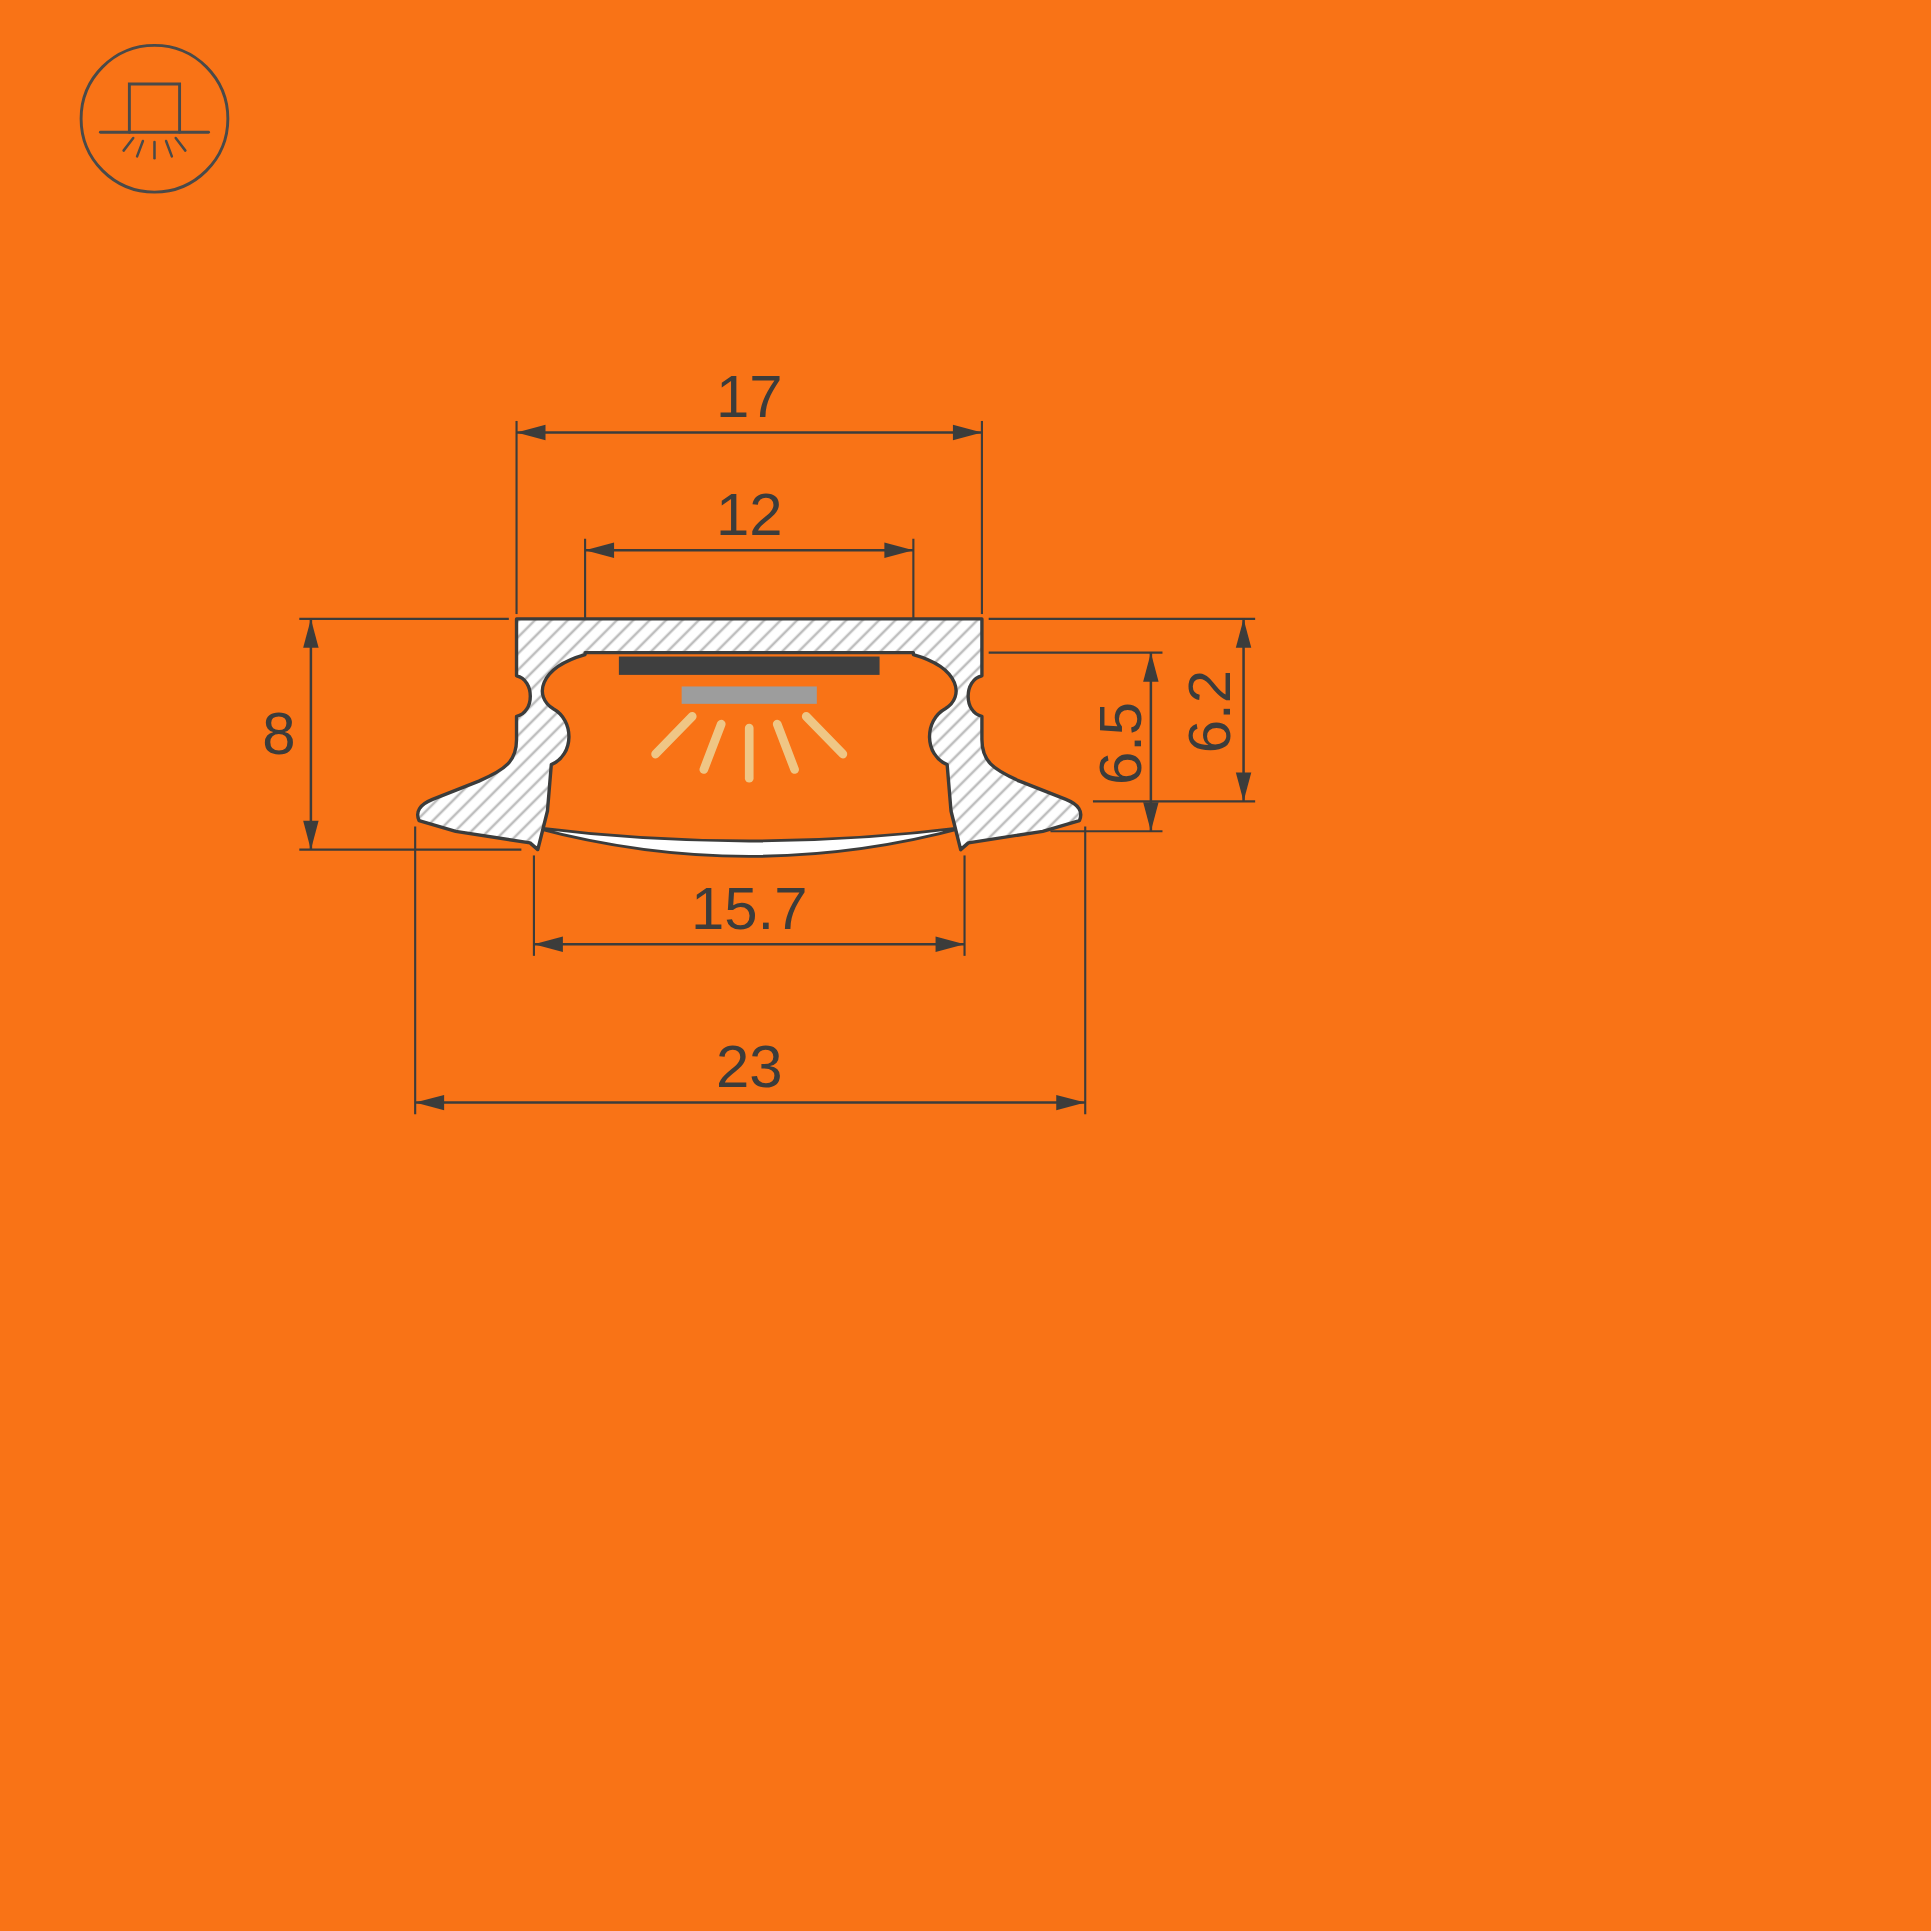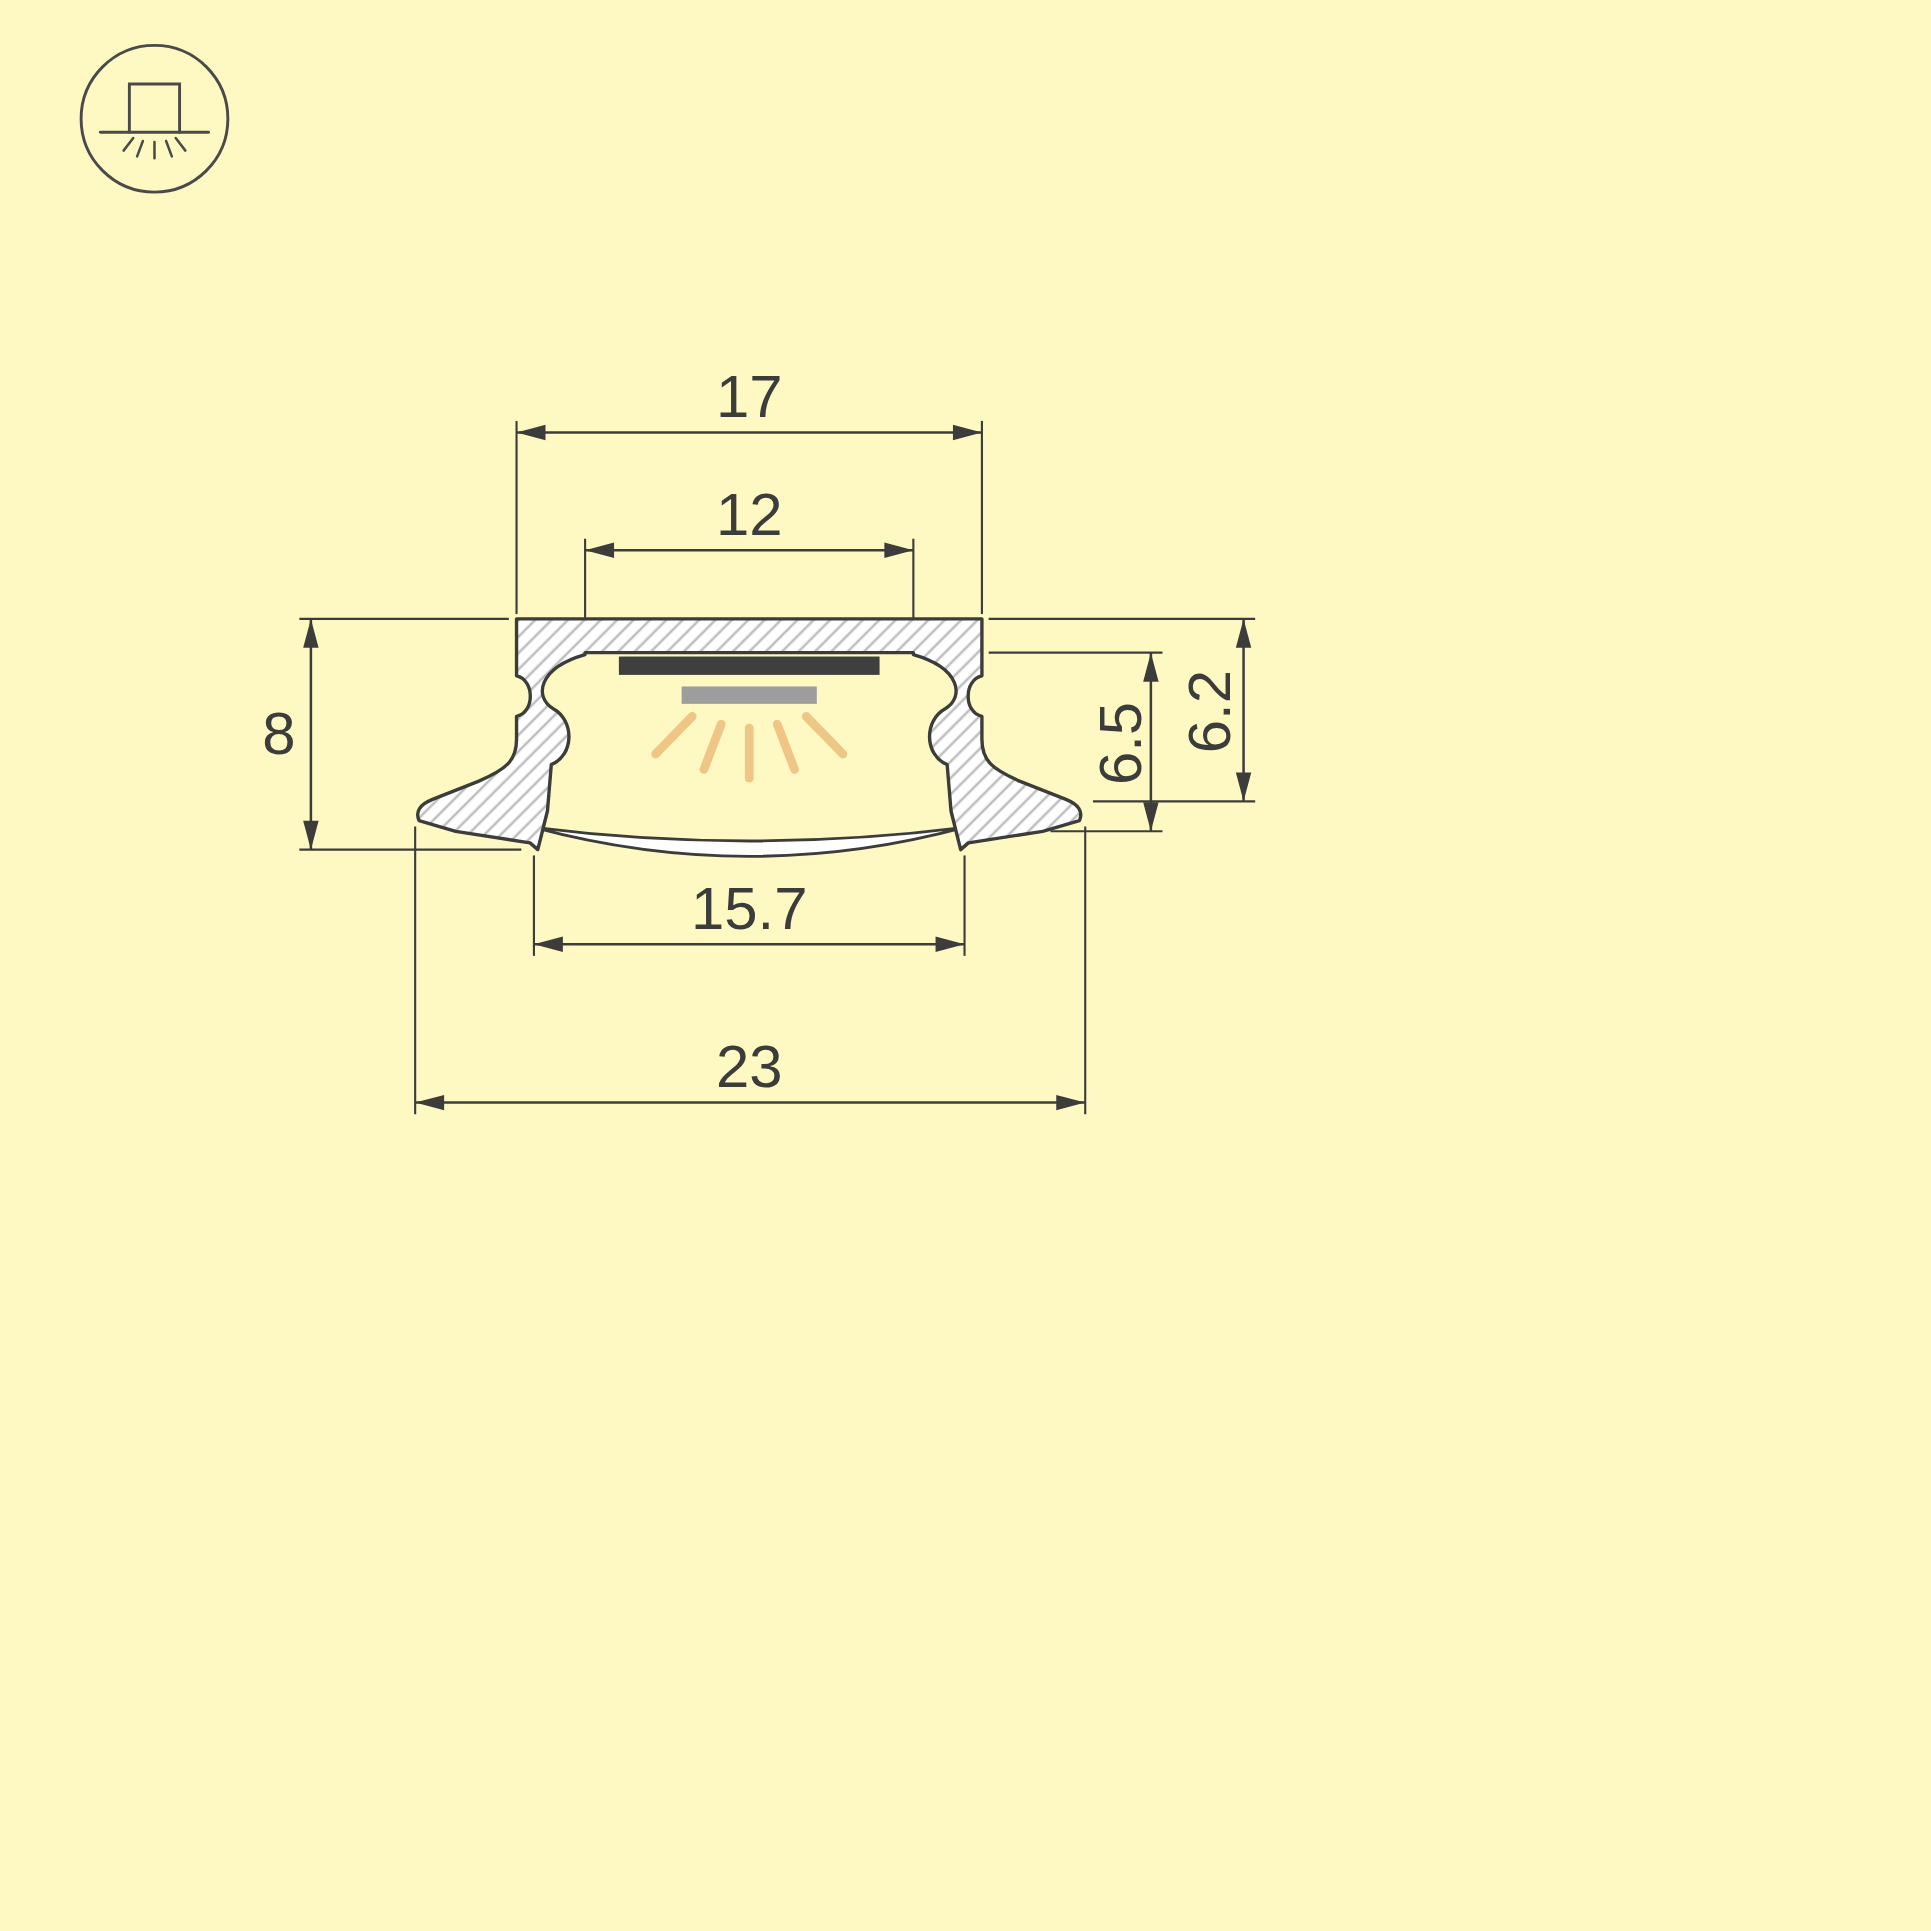--- a/index.html
+++ b/index.html
@@ -15,7 +15,7 @@
     position: relative;
     width: 1931px;
     height: 1931px;
-    background: #fef9c3;
+    background: #f97316;
   }
   svg { display: block; }
 

